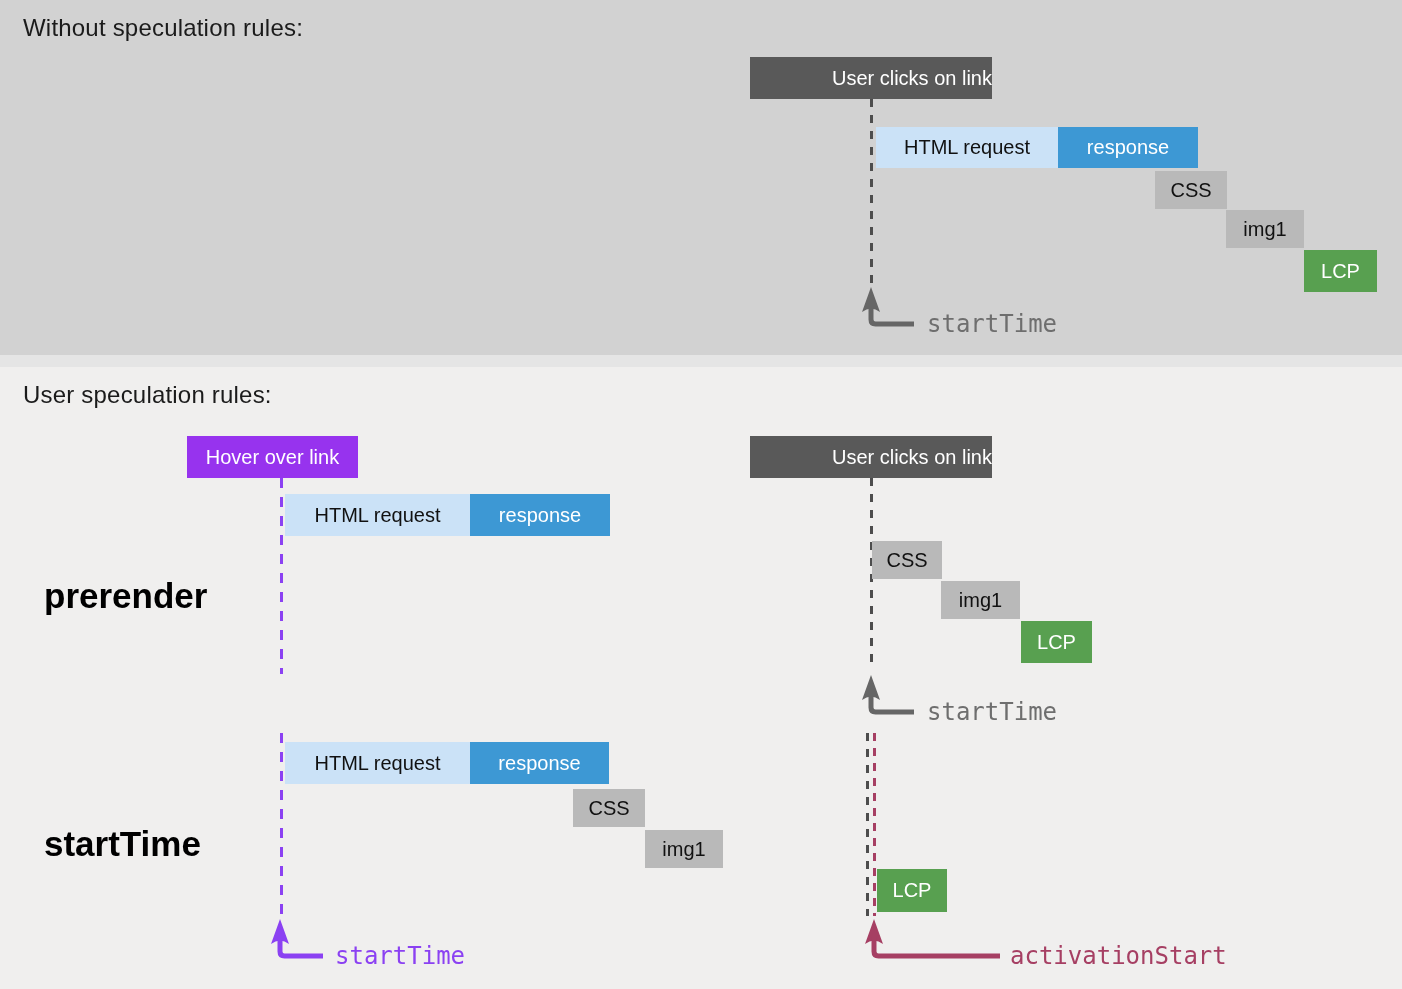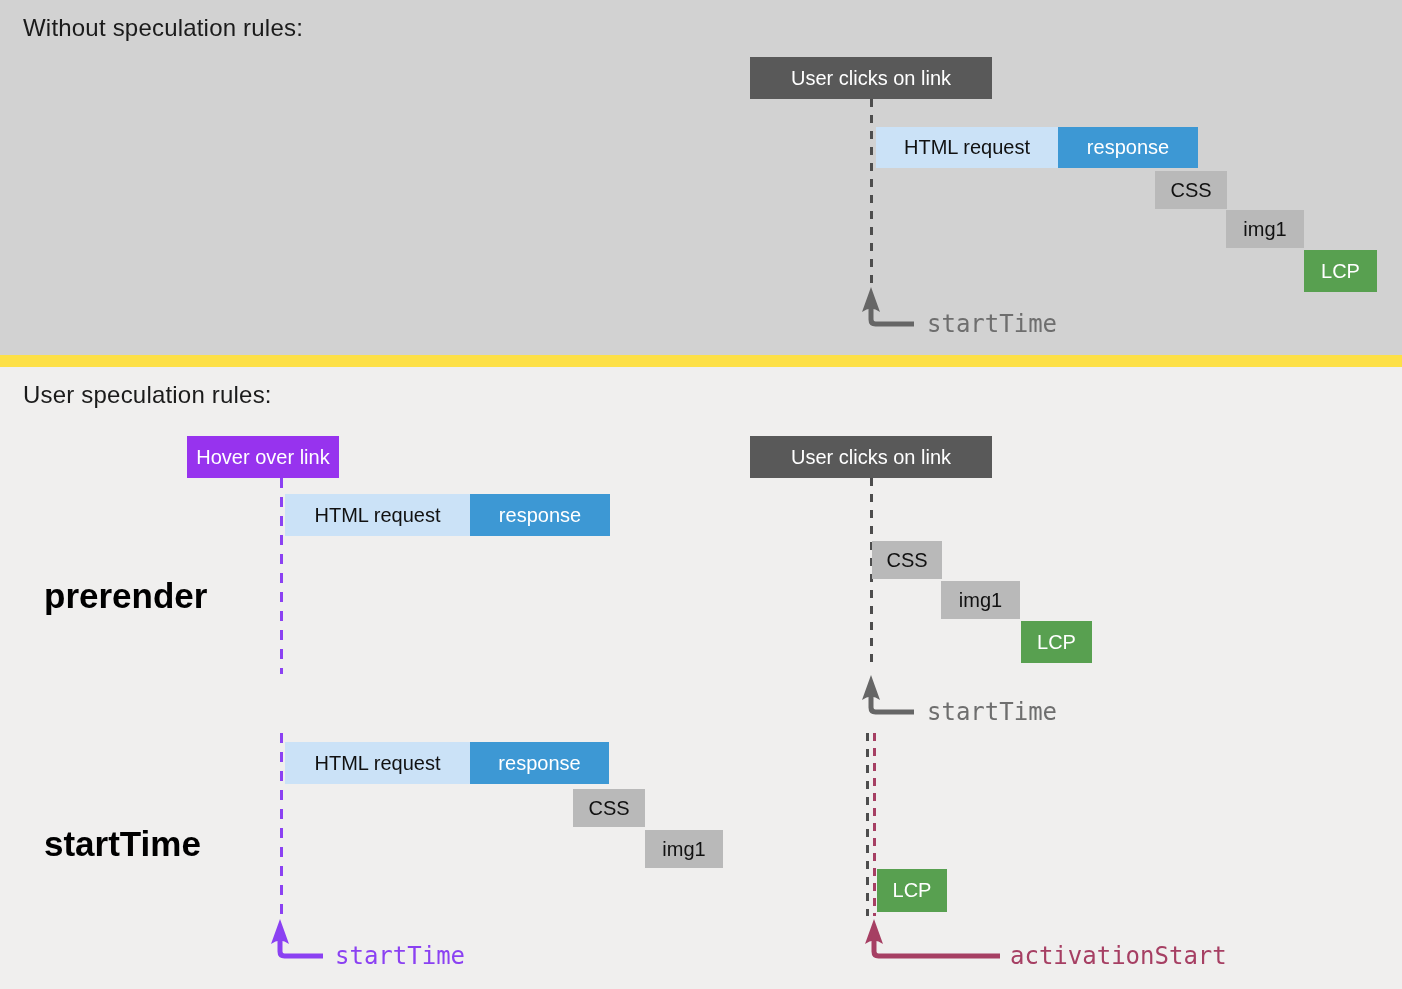--- a/index.html
+++ b/index.html
@@ -4,7 +4,7 @@
 <style>
   html,body{margin:0;padding:0;background:#ffffff;}
   .canvas{
-    position:relative;width:1402px;height:989px;background:#fde047;overflow:hidden;
+    position:relative;width:1402px;height:989px;background:#e5e5e5;overflow:hidden;
     font-family:"Liberation Sans",sans-serif;
   }
   .section{position:absolute;left:0;width:1402px;}

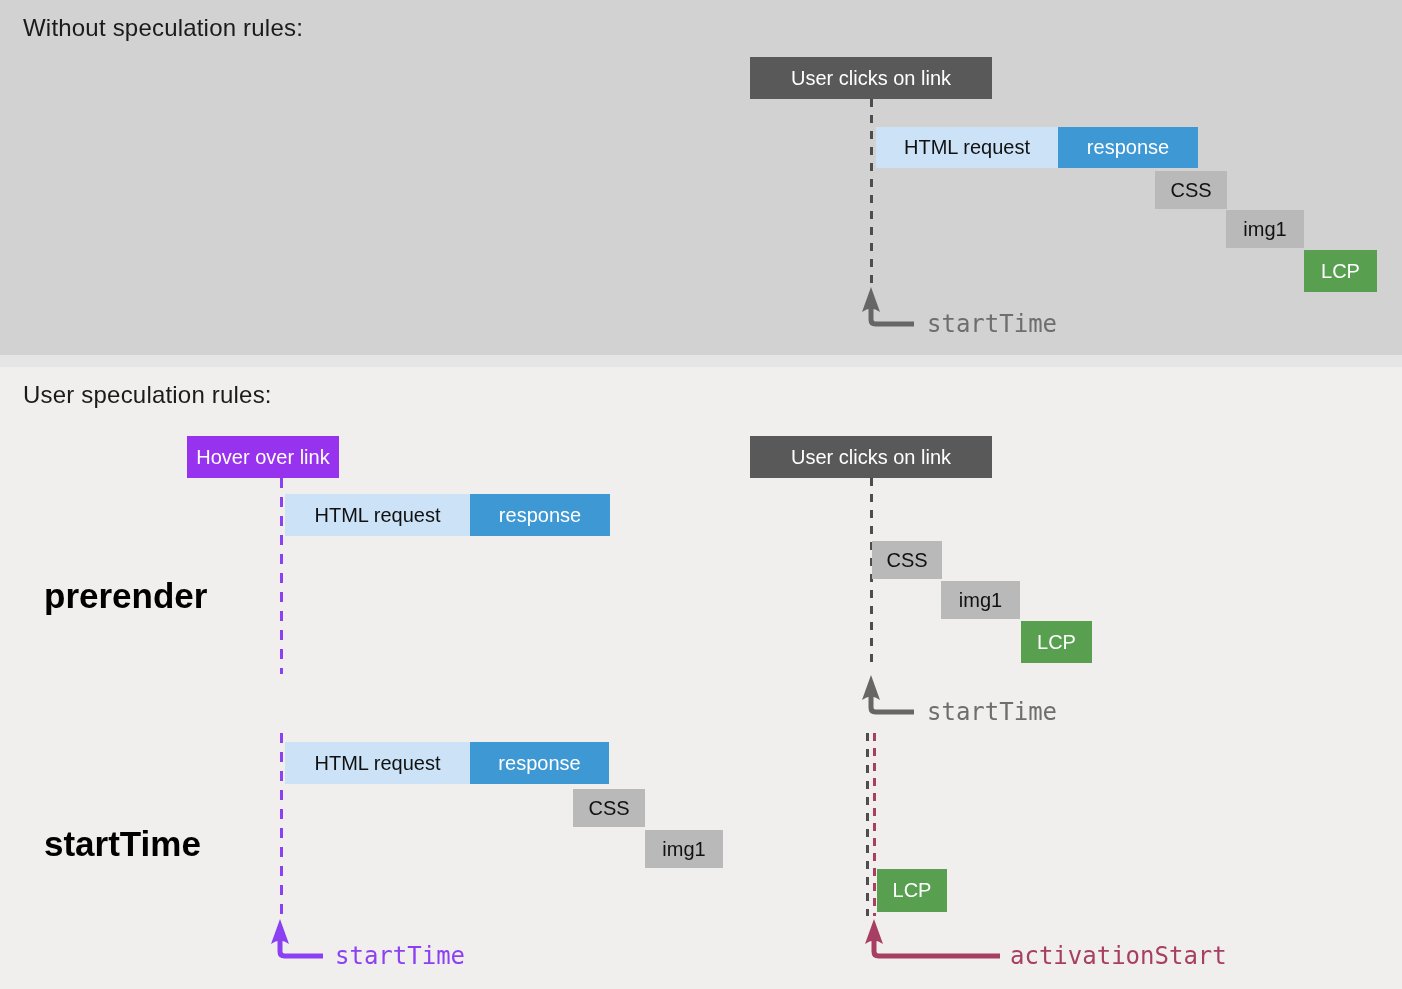--- a/index.html
+++ b/index.html
@@ -15,7 +15,7 @@
     position:absolute;display:flex;align-items:center;justify-content:center;
     font-size:20px;white-space:nowrap;
   }
-  .event-box{background:#595959;color:#ffffff;}
+  .event-box{background:#595959;color:#ffffff;justify-content:flex-end;}
   .hover-box{background:#9733ee;color:#ffffff;}
   .req-bar{background:#cbe2f7;color:#111111;text-align:center;}
   .resp-bar{background:#3d98d4;color:#ffffff;text-align:right;}

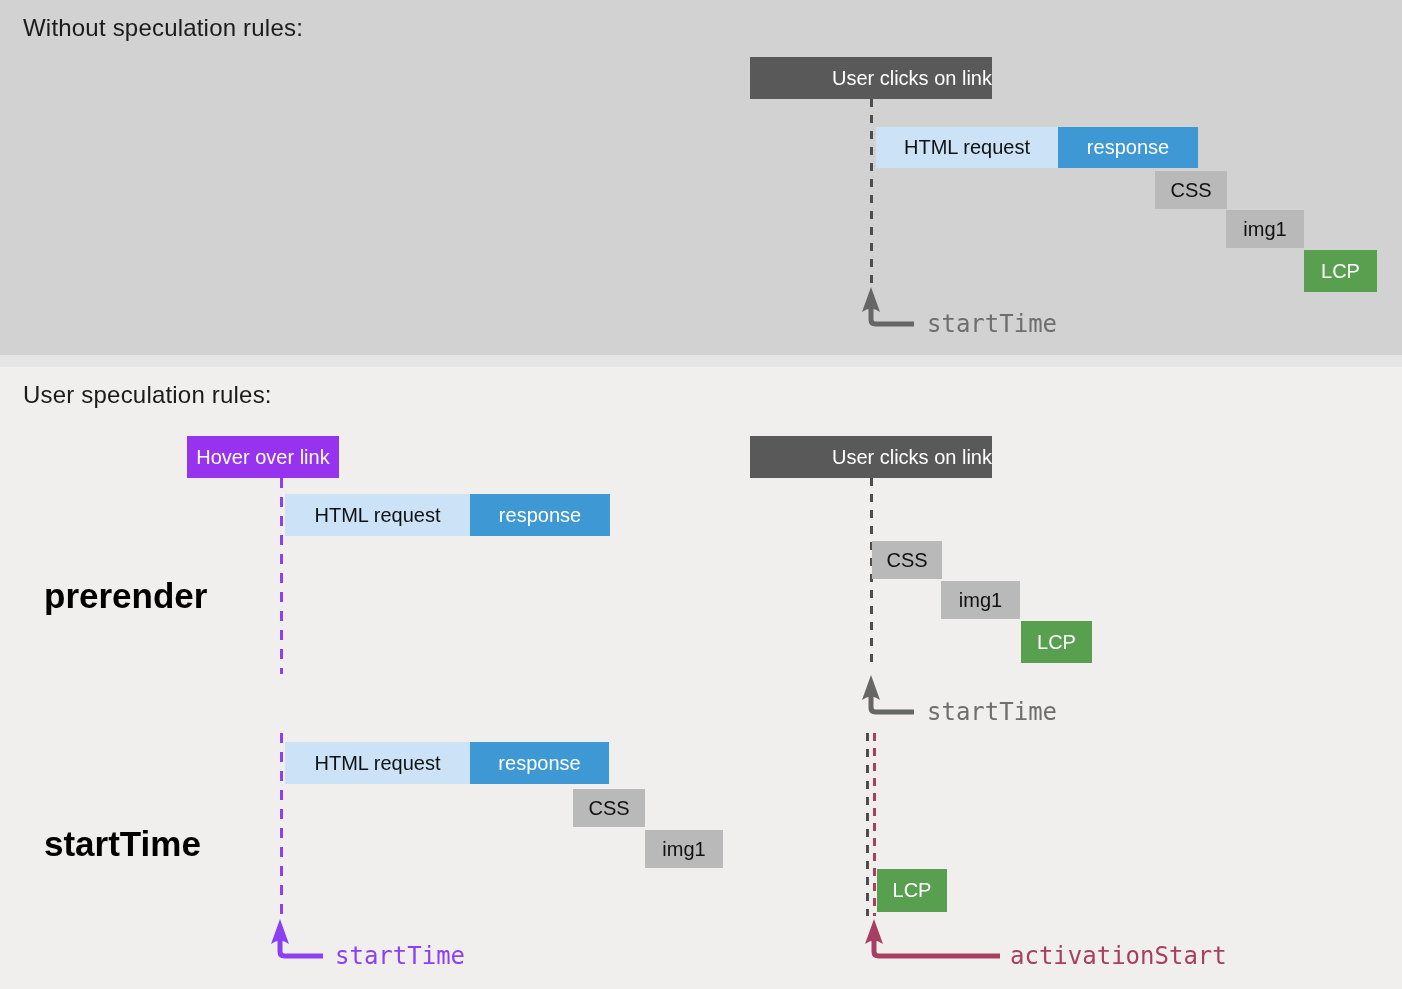--- a/index.html
+++ b/index.html
@@ -75,7 +75,7 @@
 
   <div class="row-label" style="left:44px;top:576px;">prerender</div>
 
-  <div class="bar hover-box" style="left:187px;top:436px;width:152px;height:42px;">
+  <div class="bar hover-box" style="left:187px;top:436px;width:171px;height:42px;">
     <span>Hover over link</span>
   </div>
 

